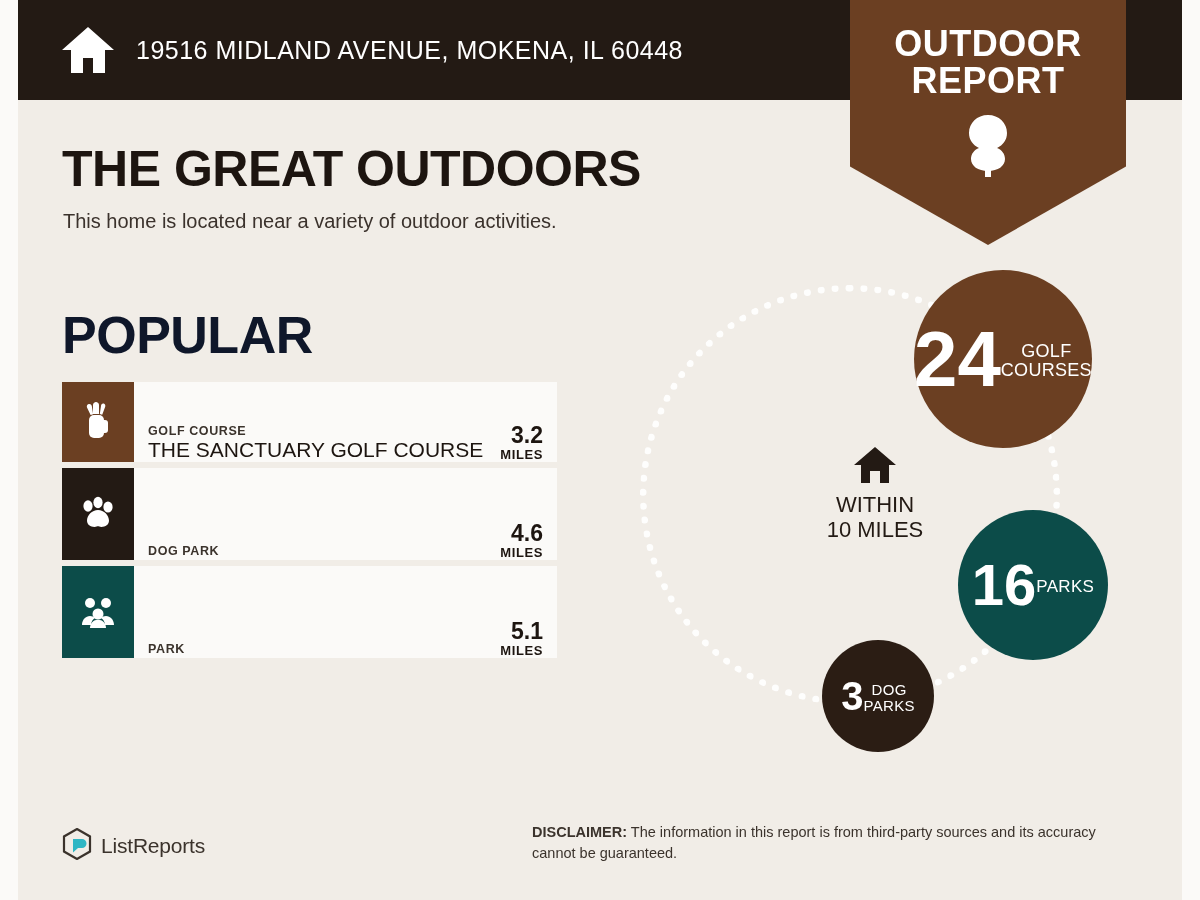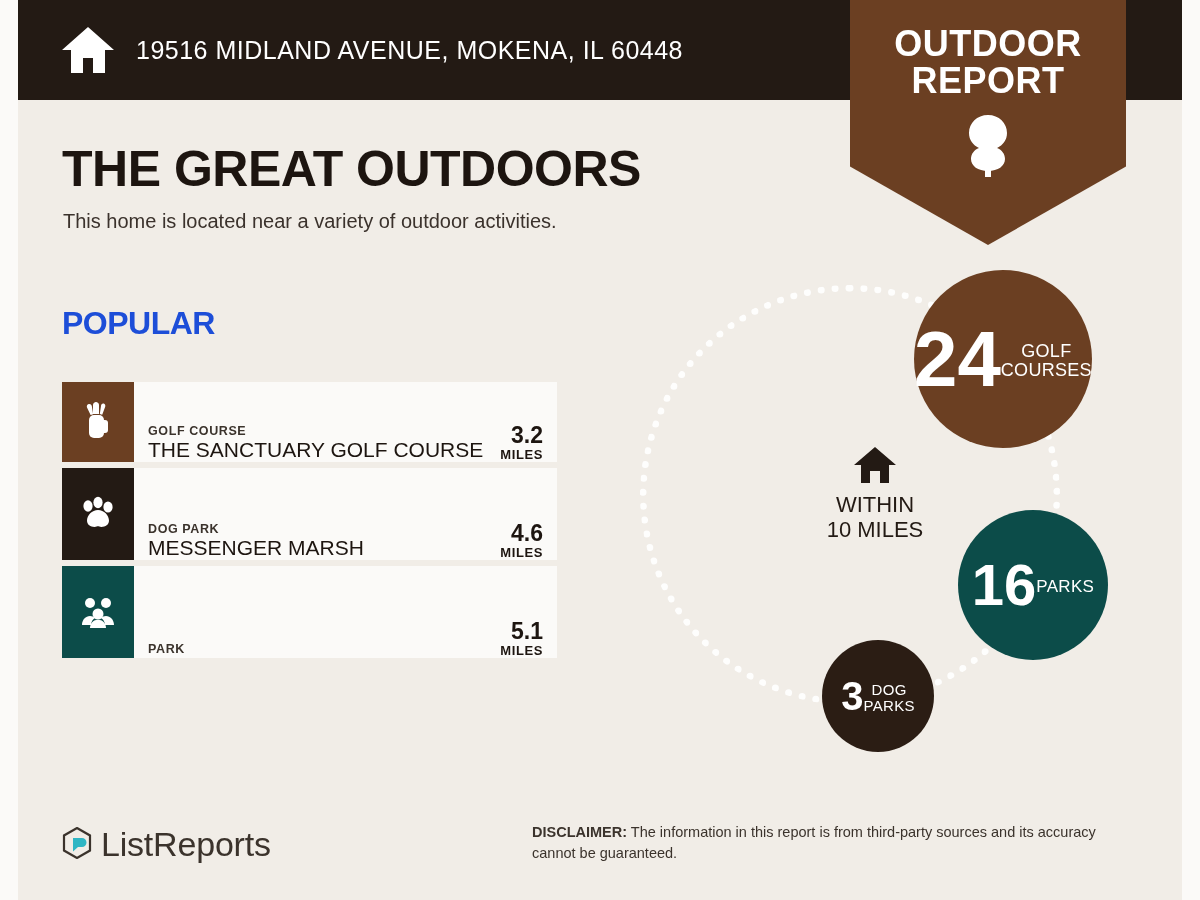--- a/index.html
+++ b/index.html
@@ -71,7 +71,7 @@
   }
   .popular-title {
     position: absolute; left: 62px; top: 305px;
-    font-size: 32px; font-weight: bold; color: #1d4ed8;
+    font-size: 52px; font-weight: bold; color: #0f172a;
     letter-spacing: -0.5px;
   }
 

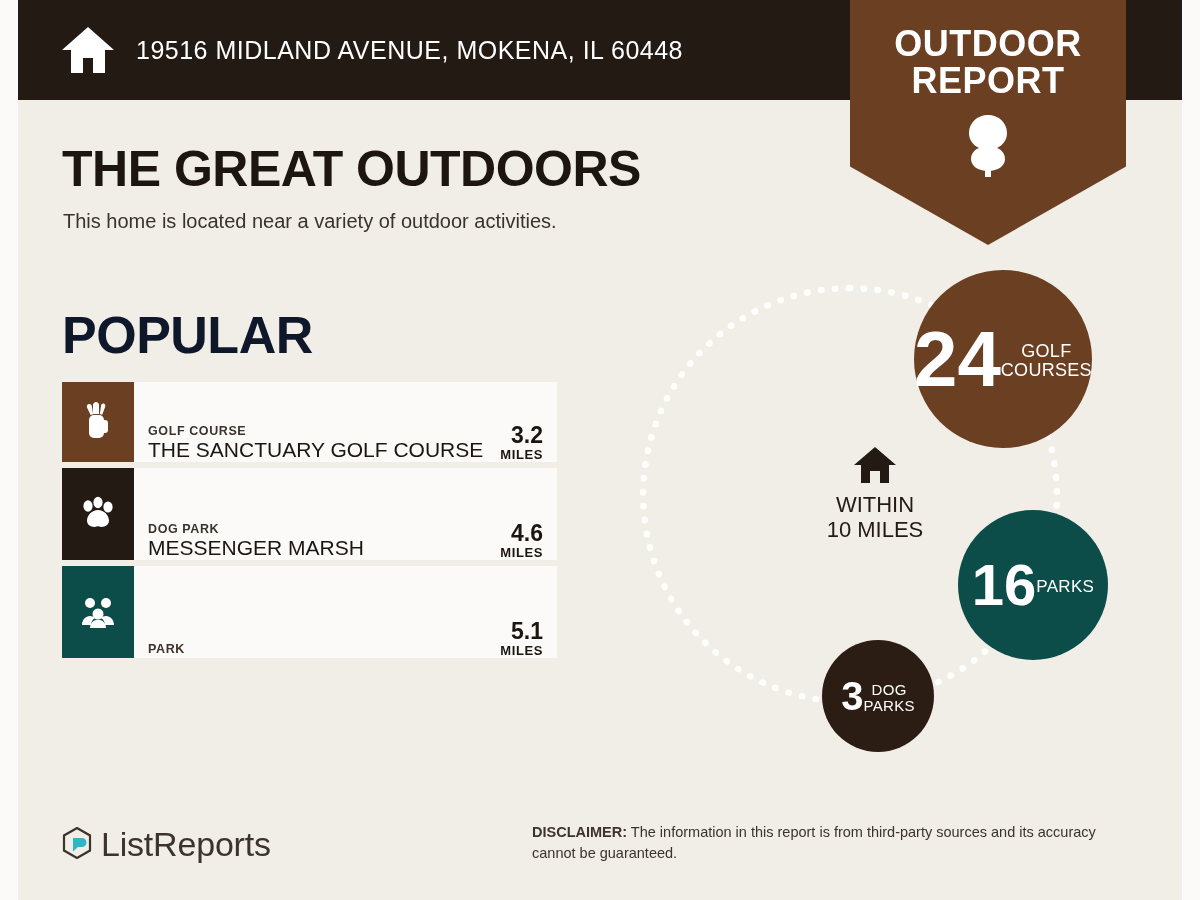--- a/index.html
+++ b/index.html
@@ -236,7 +236,6 @@
       <div class="list-body">
         <div class="list-text">
           <div class="list-cat">DOG PARK</div>
-          <div class="list-name">MESSENGER MARSH</div>
         </div>
         <div class="list-dist">
           <div class="dist-num">4.6</div>

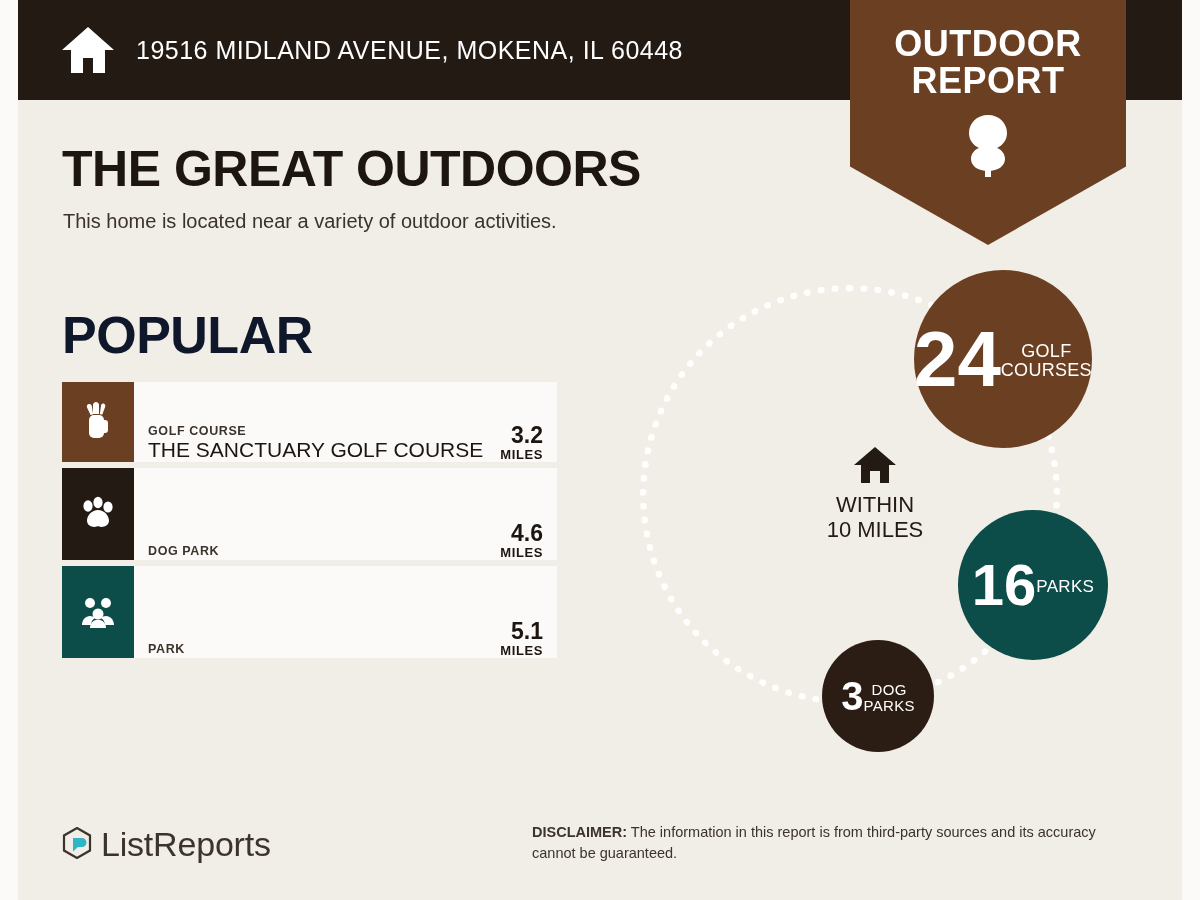--- a/index.html
+++ b/index.html
@@ -157,7 +157,7 @@
     position: absolute; left: 62px; bottom: 36px;
     display: flex; align-items: center; gap: 9px;
   }
-  .logo-text { font-size: 34px; color: #3b332c; letter-spacing: -0.2px; }
+  .logo-text { font-size: 21px; color: #3b332c; letter-spacing: -0.2px; }
   .disclaimer {
     position: absolute; left: 532px; bottom: 36px; width: 610px;
     font-size: 14.5px; color: #3b332c; line-height: 1.45;

